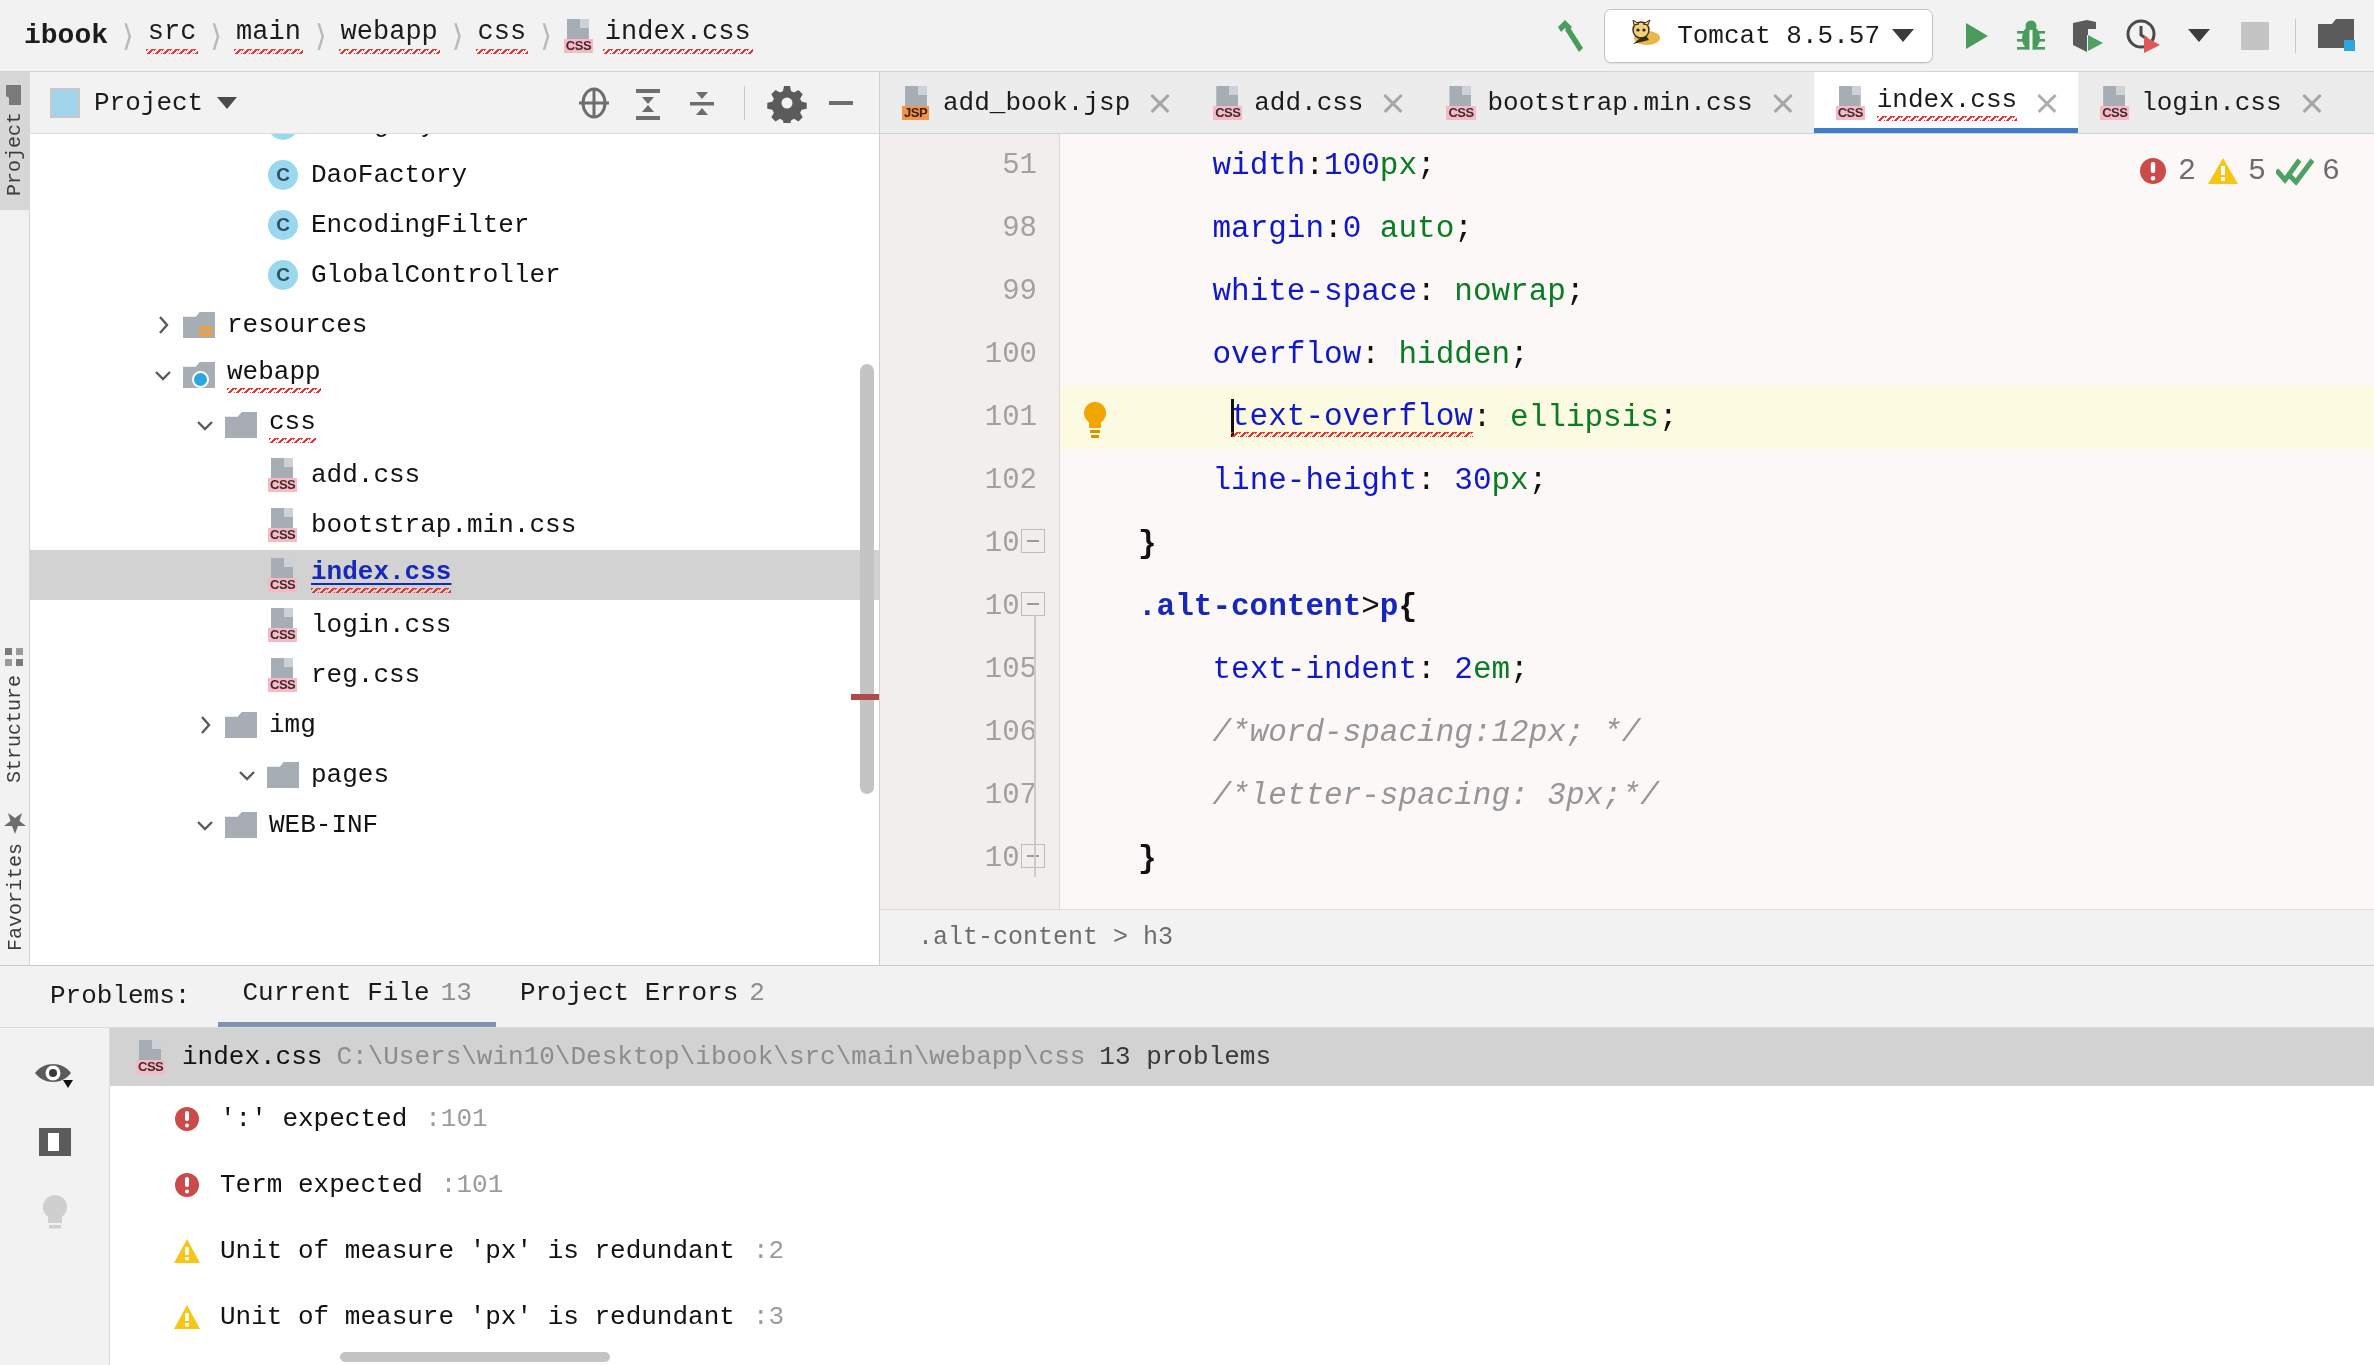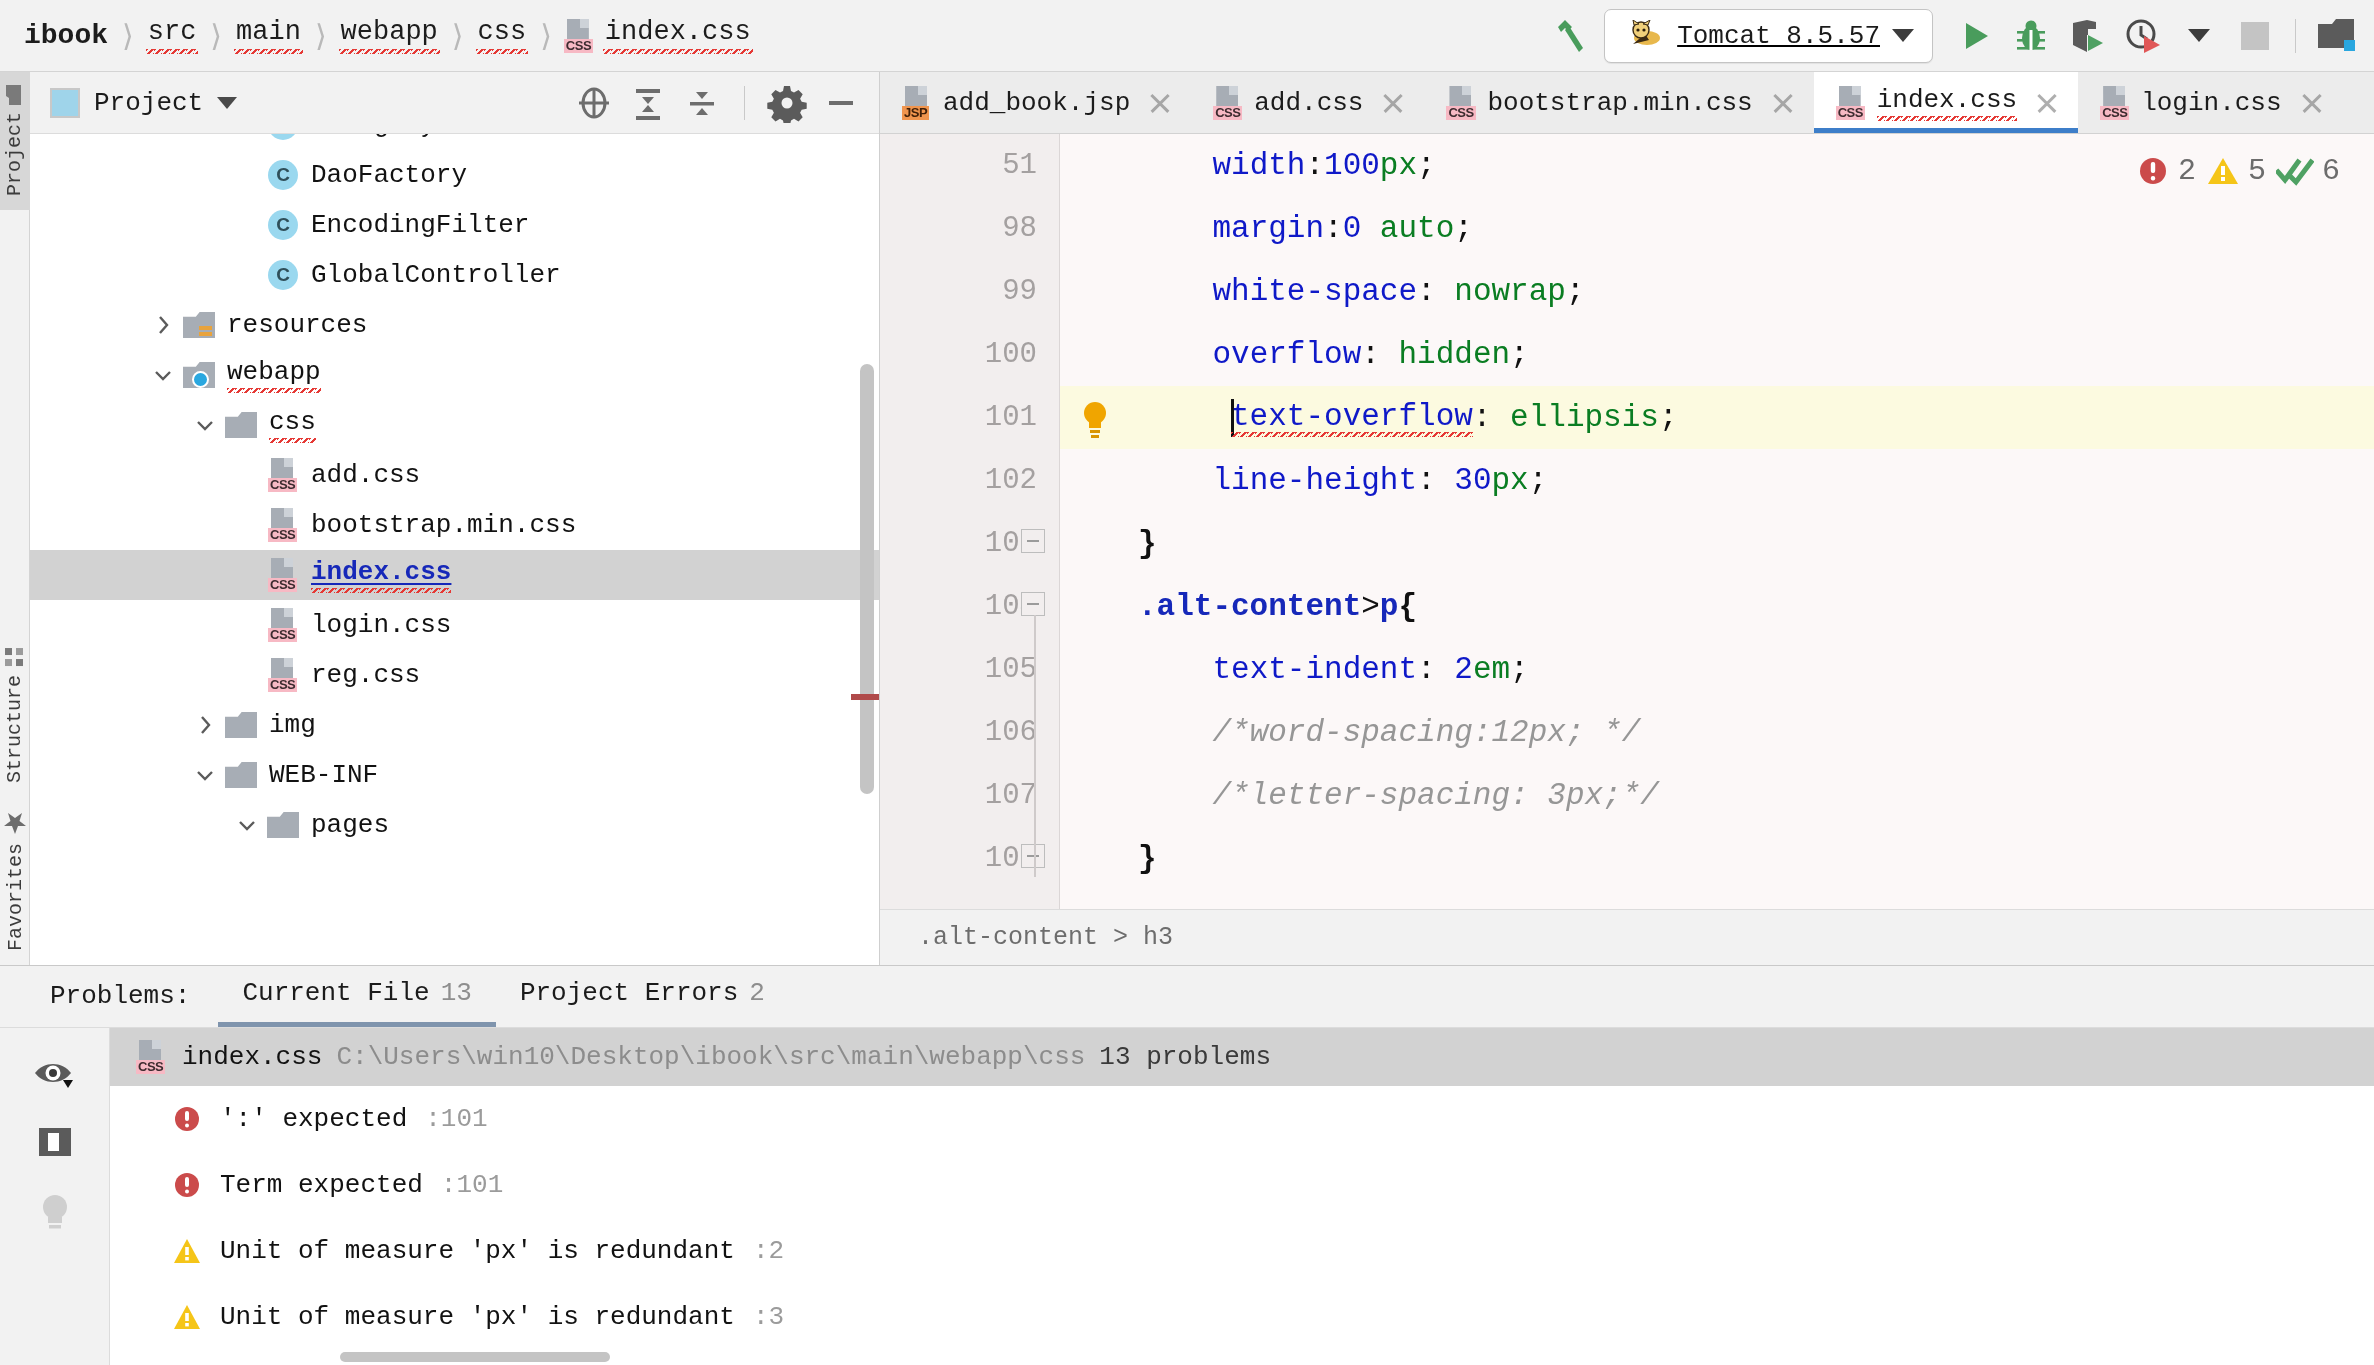--- a/index.html
+++ b/index.html
@@ -42,7 +42,7 @@
   .ficon .badge.css { background:#f7b9c4; color:#3d2b2f; }
   .ficon .badge.jsp { background:#f0954e; color:#402008; }
 
-  .nav-right { margin-left:auto; display:flex; align-items:center; gap:0px; padding-right:4px;text-decoration:underline; }
+  .nav-right { margin-left:auto; display:flex; align-items:center; gap:0px; padding-right:4px; }
   .tbtn { width:56px; height:56px; display:flex; align-items:center; justify-content:center; border-radius:5px; cursor:pointer;}
   .runcfg {
     height:54px; min-width:310px; background:#fff; border:1px solid #c4c4c4; border-radius:7px;

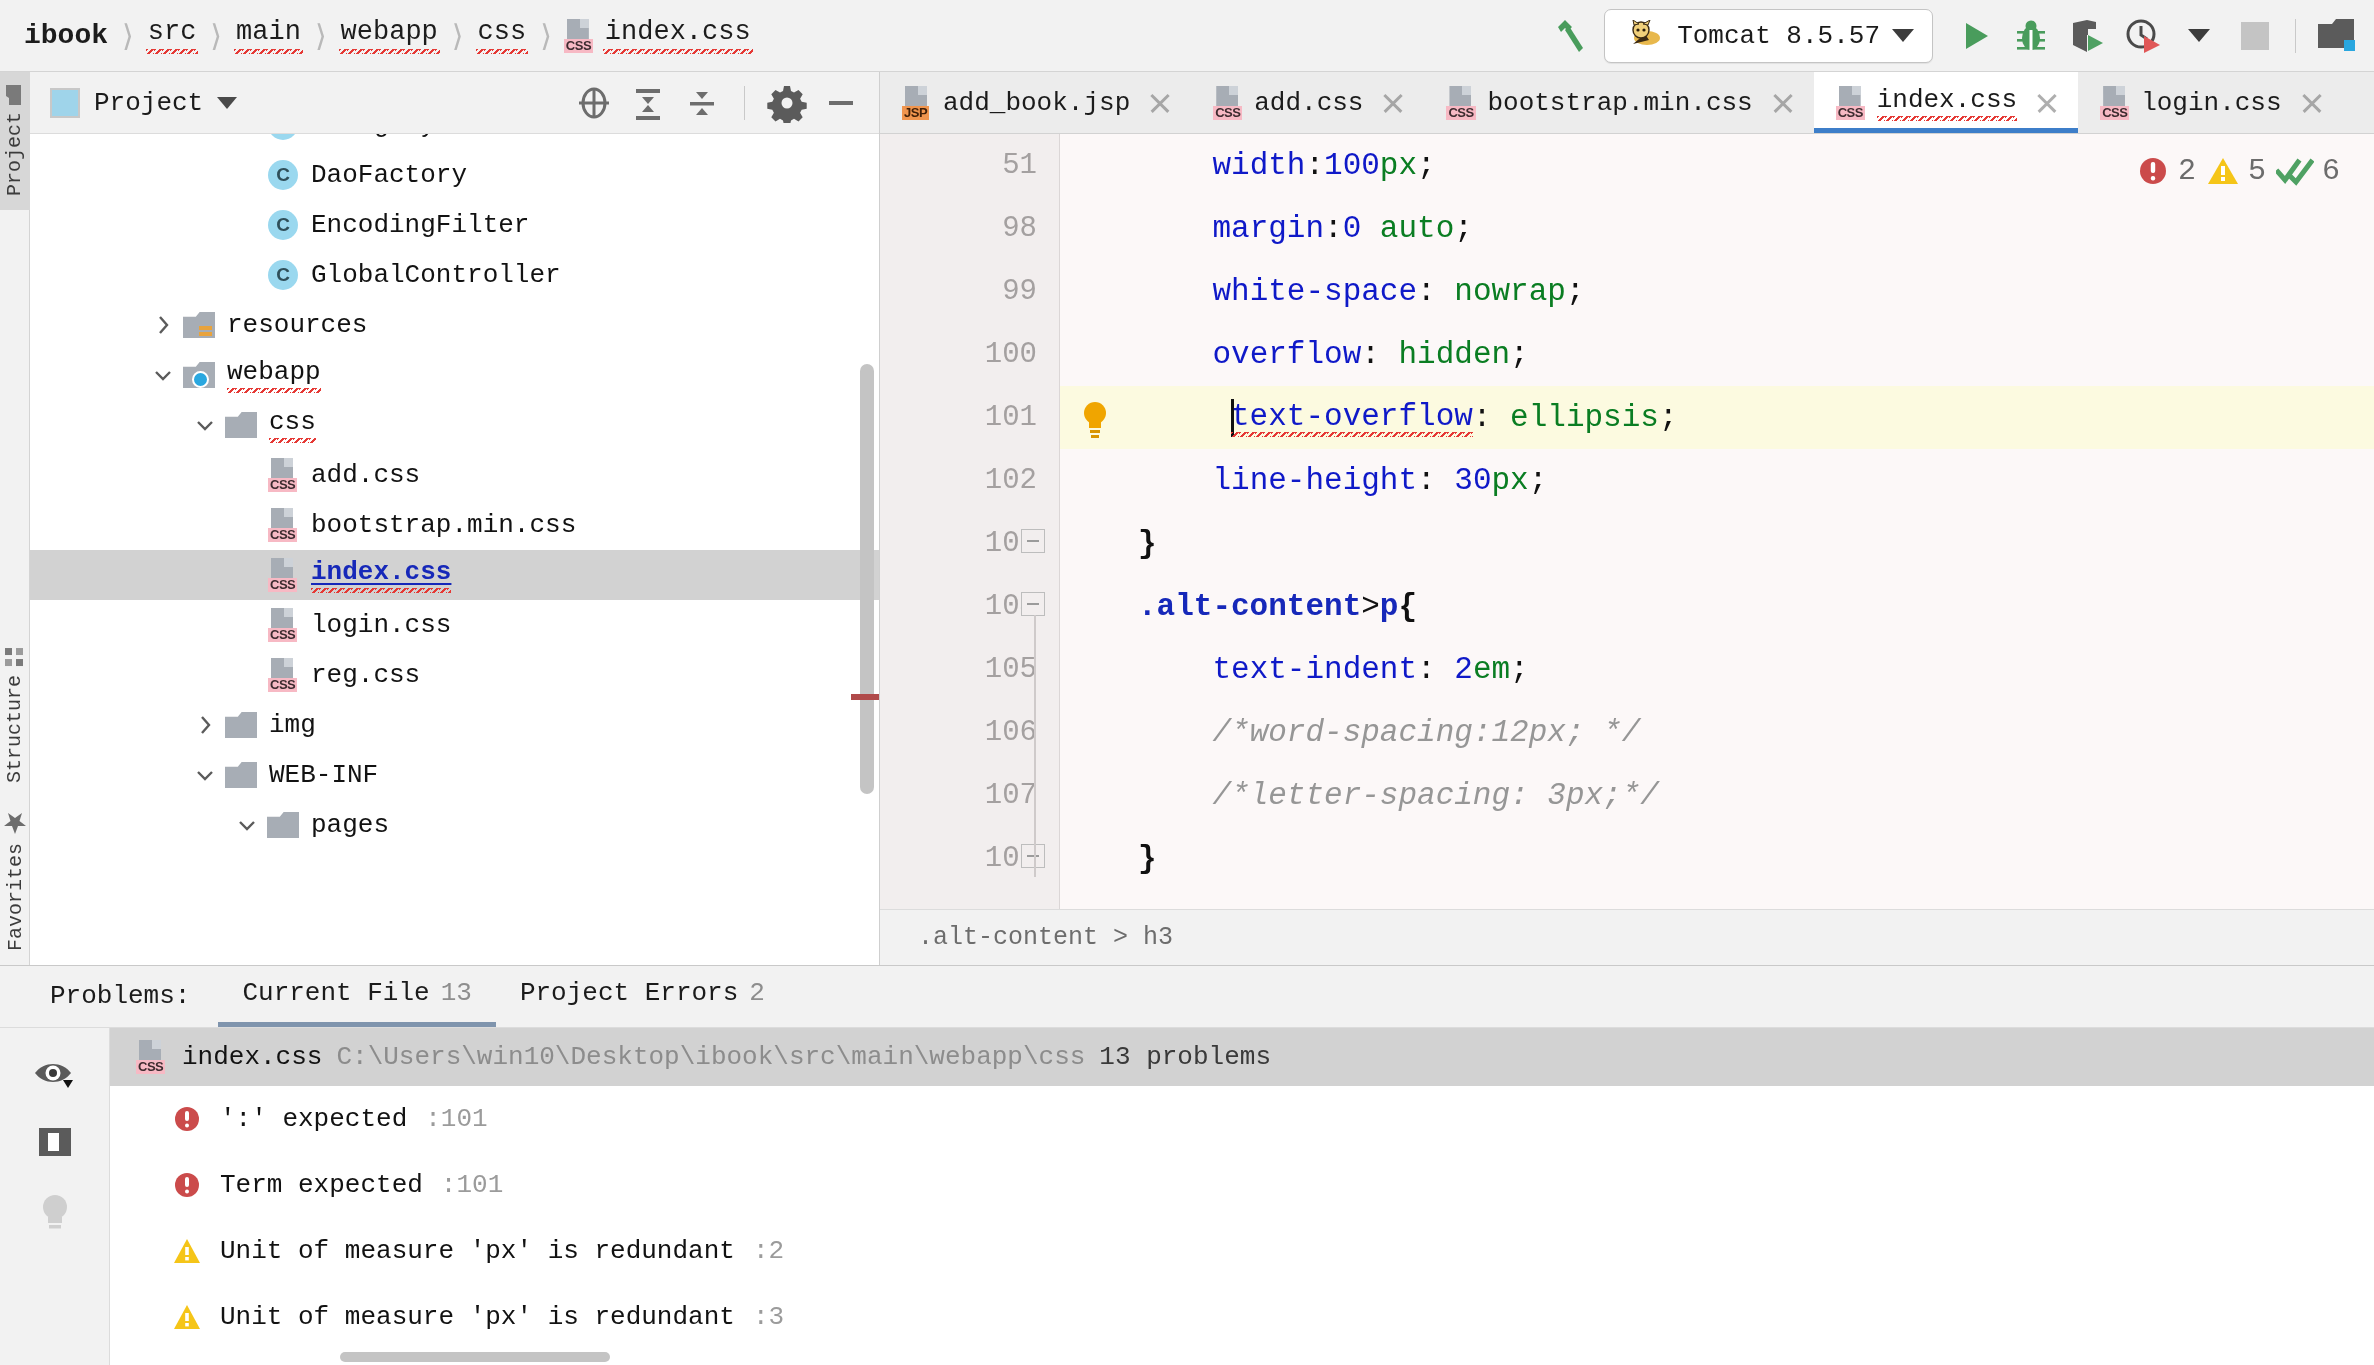--- a/index.html
+++ b/index.html
@@ -452,6 +452,17 @@
               </span>
               <span class="tlabel">img</span>
             </div>
+            <div class="trow" style="padding-left: 204px;">
+              <span class="arrow">
+                <svg width="24" height="24" viewBox="0 0 24 24">
+                  <path d="M5 9 L12 16 L19 9" fill="none" stroke="#5b5b5b" stroke-width="2.4"></path>
+                </svg>
+              </span>
+              <span class="cico">
+                <span class="folder"></span>
+              </span>
+              <span class="tlabel">pages</span>
+            </div>
             <div class="trow" style="padding-left: 162px;">
               <span class="arrow">
                 <svg width="24" height="24" viewBox="0 0 24 24">
@@ -462,17 +473,6 @@
                 <span class="folder"></span>
               </span>
               <span class="tlabel">WEB-INF</span>
-            </div>
-            <div class="trow" style="padding-left: 204px;">
-              <span class="arrow">
-                <svg width="24" height="24" viewBox="0 0 24 24">
-                  <path d="M5 9 L12 16 L19 9" fill="none" stroke="#5b5b5b" stroke-width="2.4"></path>
-                </svg>
-              </span>
-              <span class="cico">
-                <span class="folder"></span>
-              </span>
-              <span class="tlabel">pages</span>
             </div>
           </div>
         <div class="tscroll"></div>

